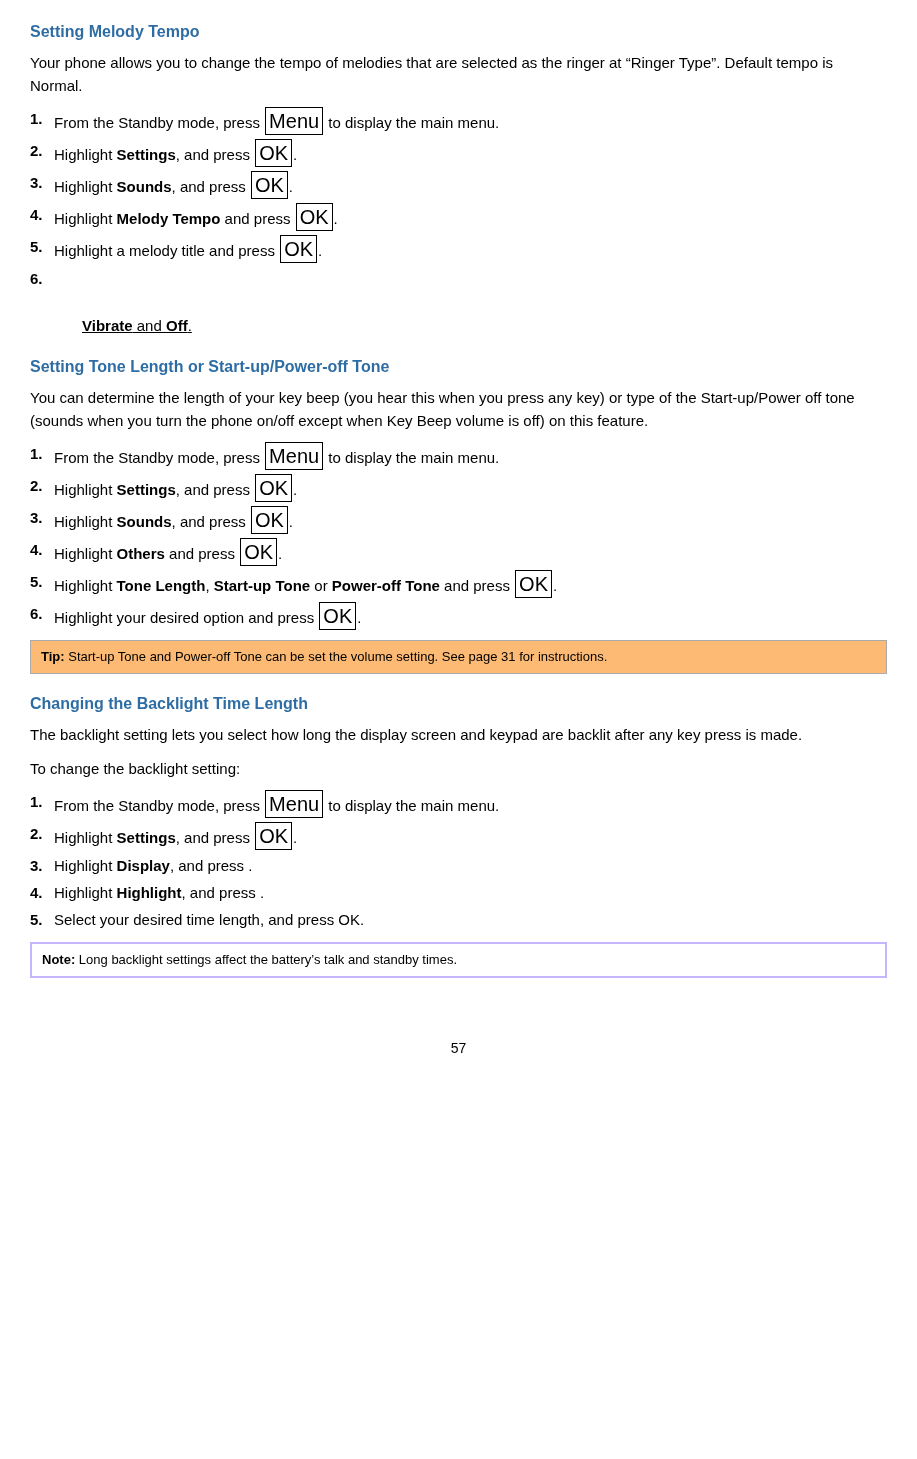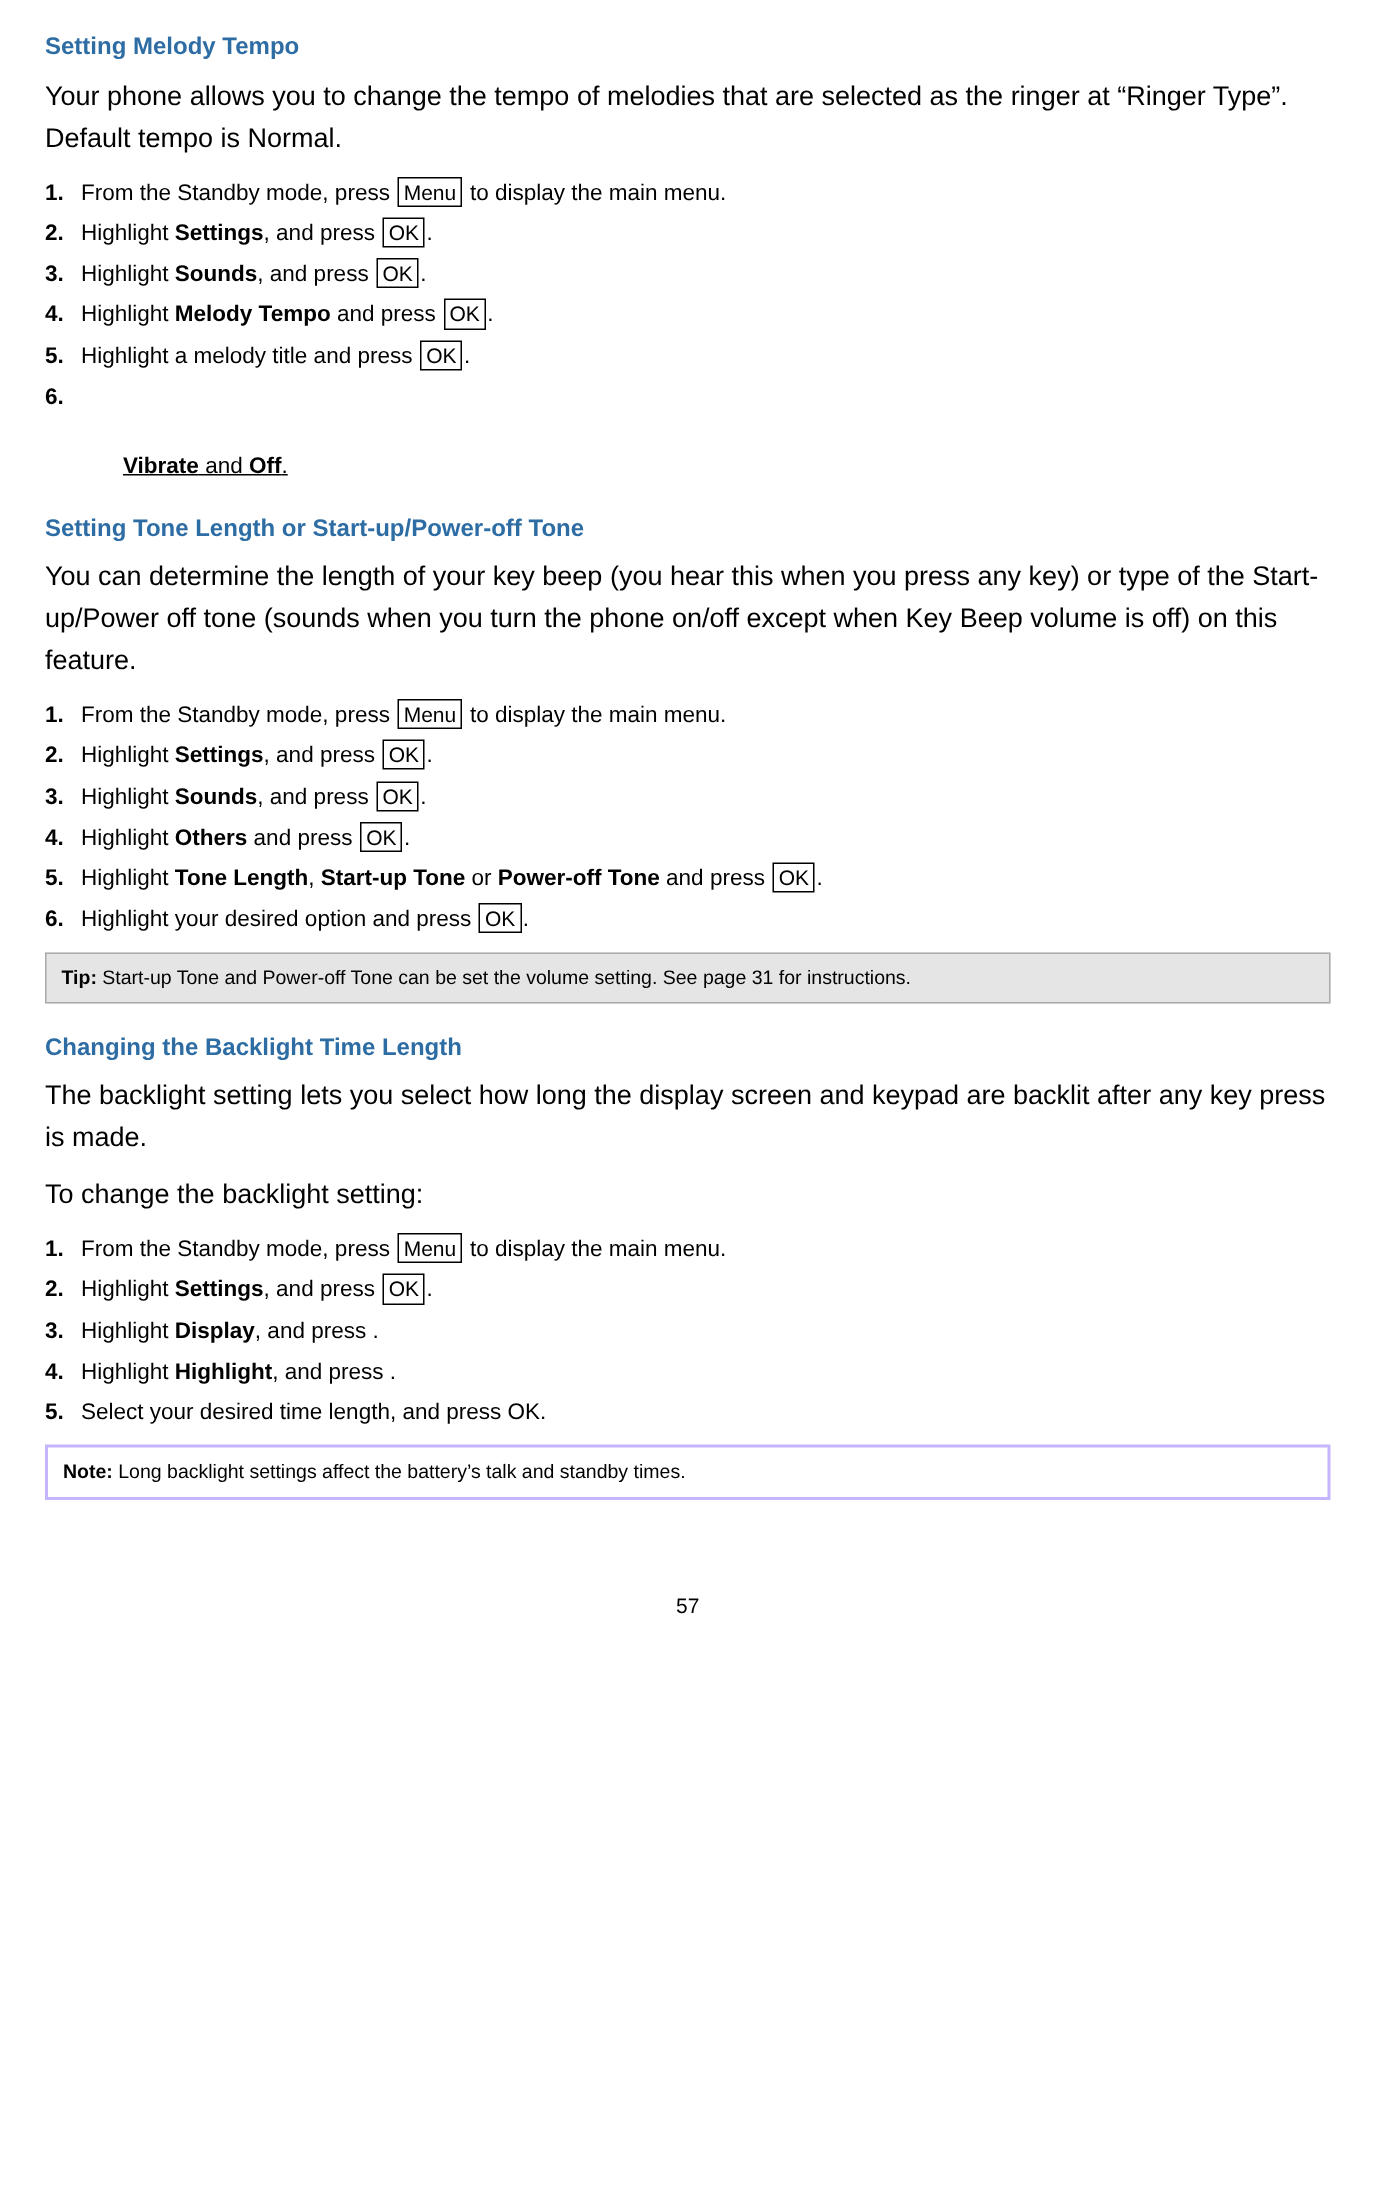--- a/index.html
+++ b/index.html
@@ -25,7 +25,7 @@
     }
     .intro-text {
       margin-bottom: 10px;
-      font-size: 18px;
+      font-size: 15px;
     }
     .steps {
       margin-bottom: 4px;

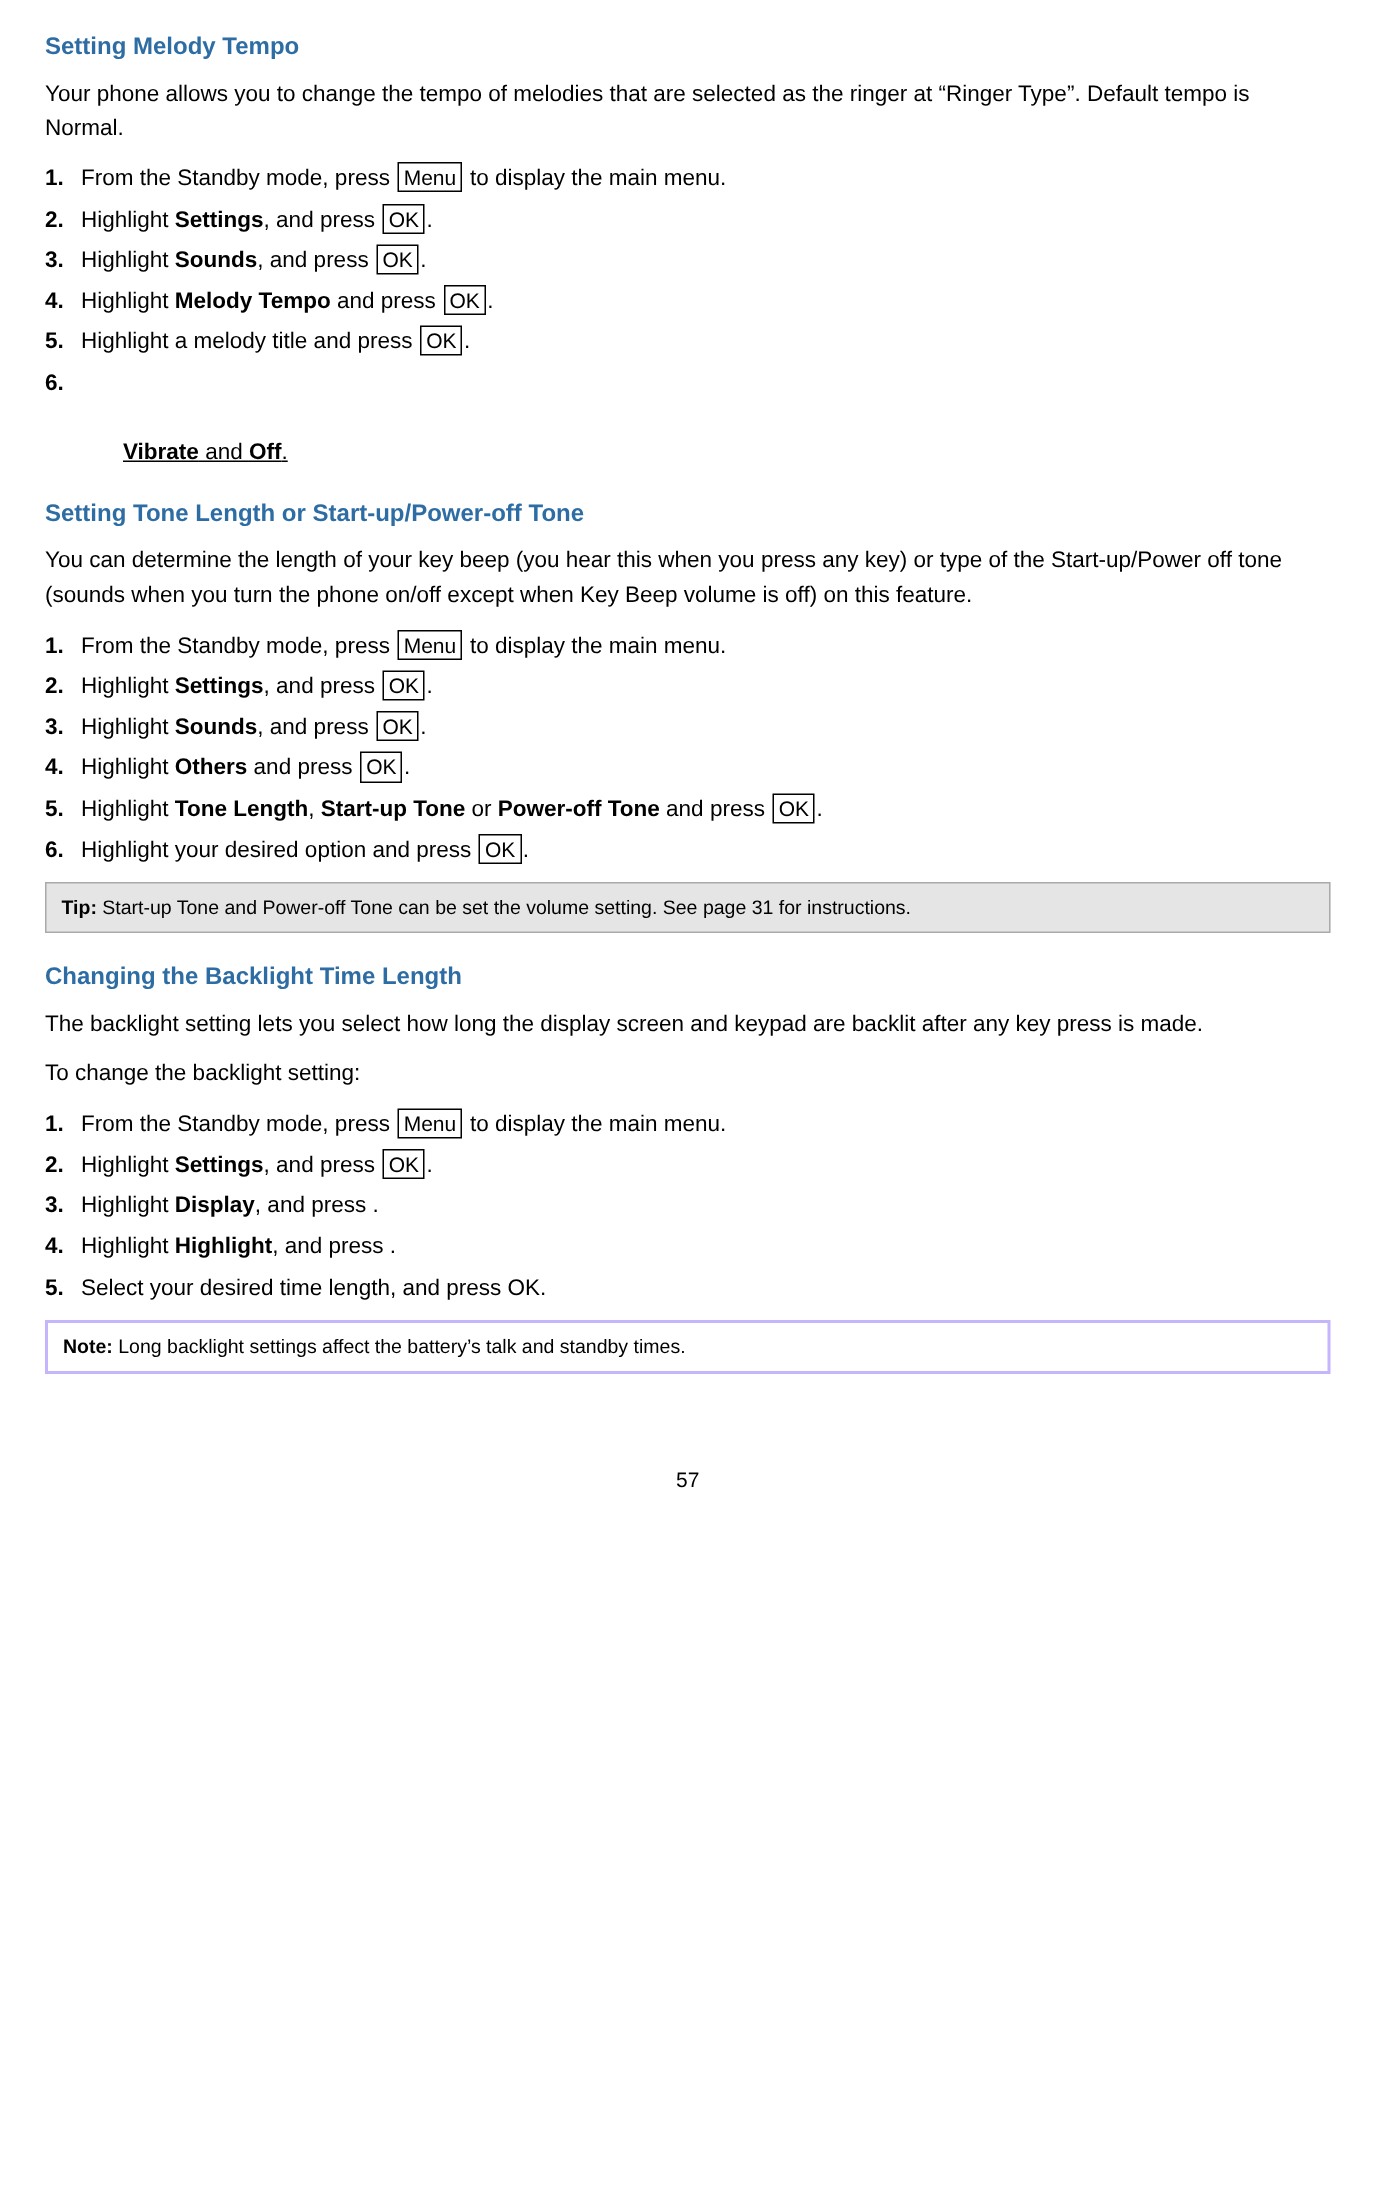--- a/index.html
+++ b/index.html
@@ -48,7 +48,7 @@
       display: inline-block;
       border: 1px solid #000;
       padding: 0px 3px;
-      font-size: 14px;
+      font-size: 20px;
       line-height: 1.3;
       margin: 0 1px;
     }

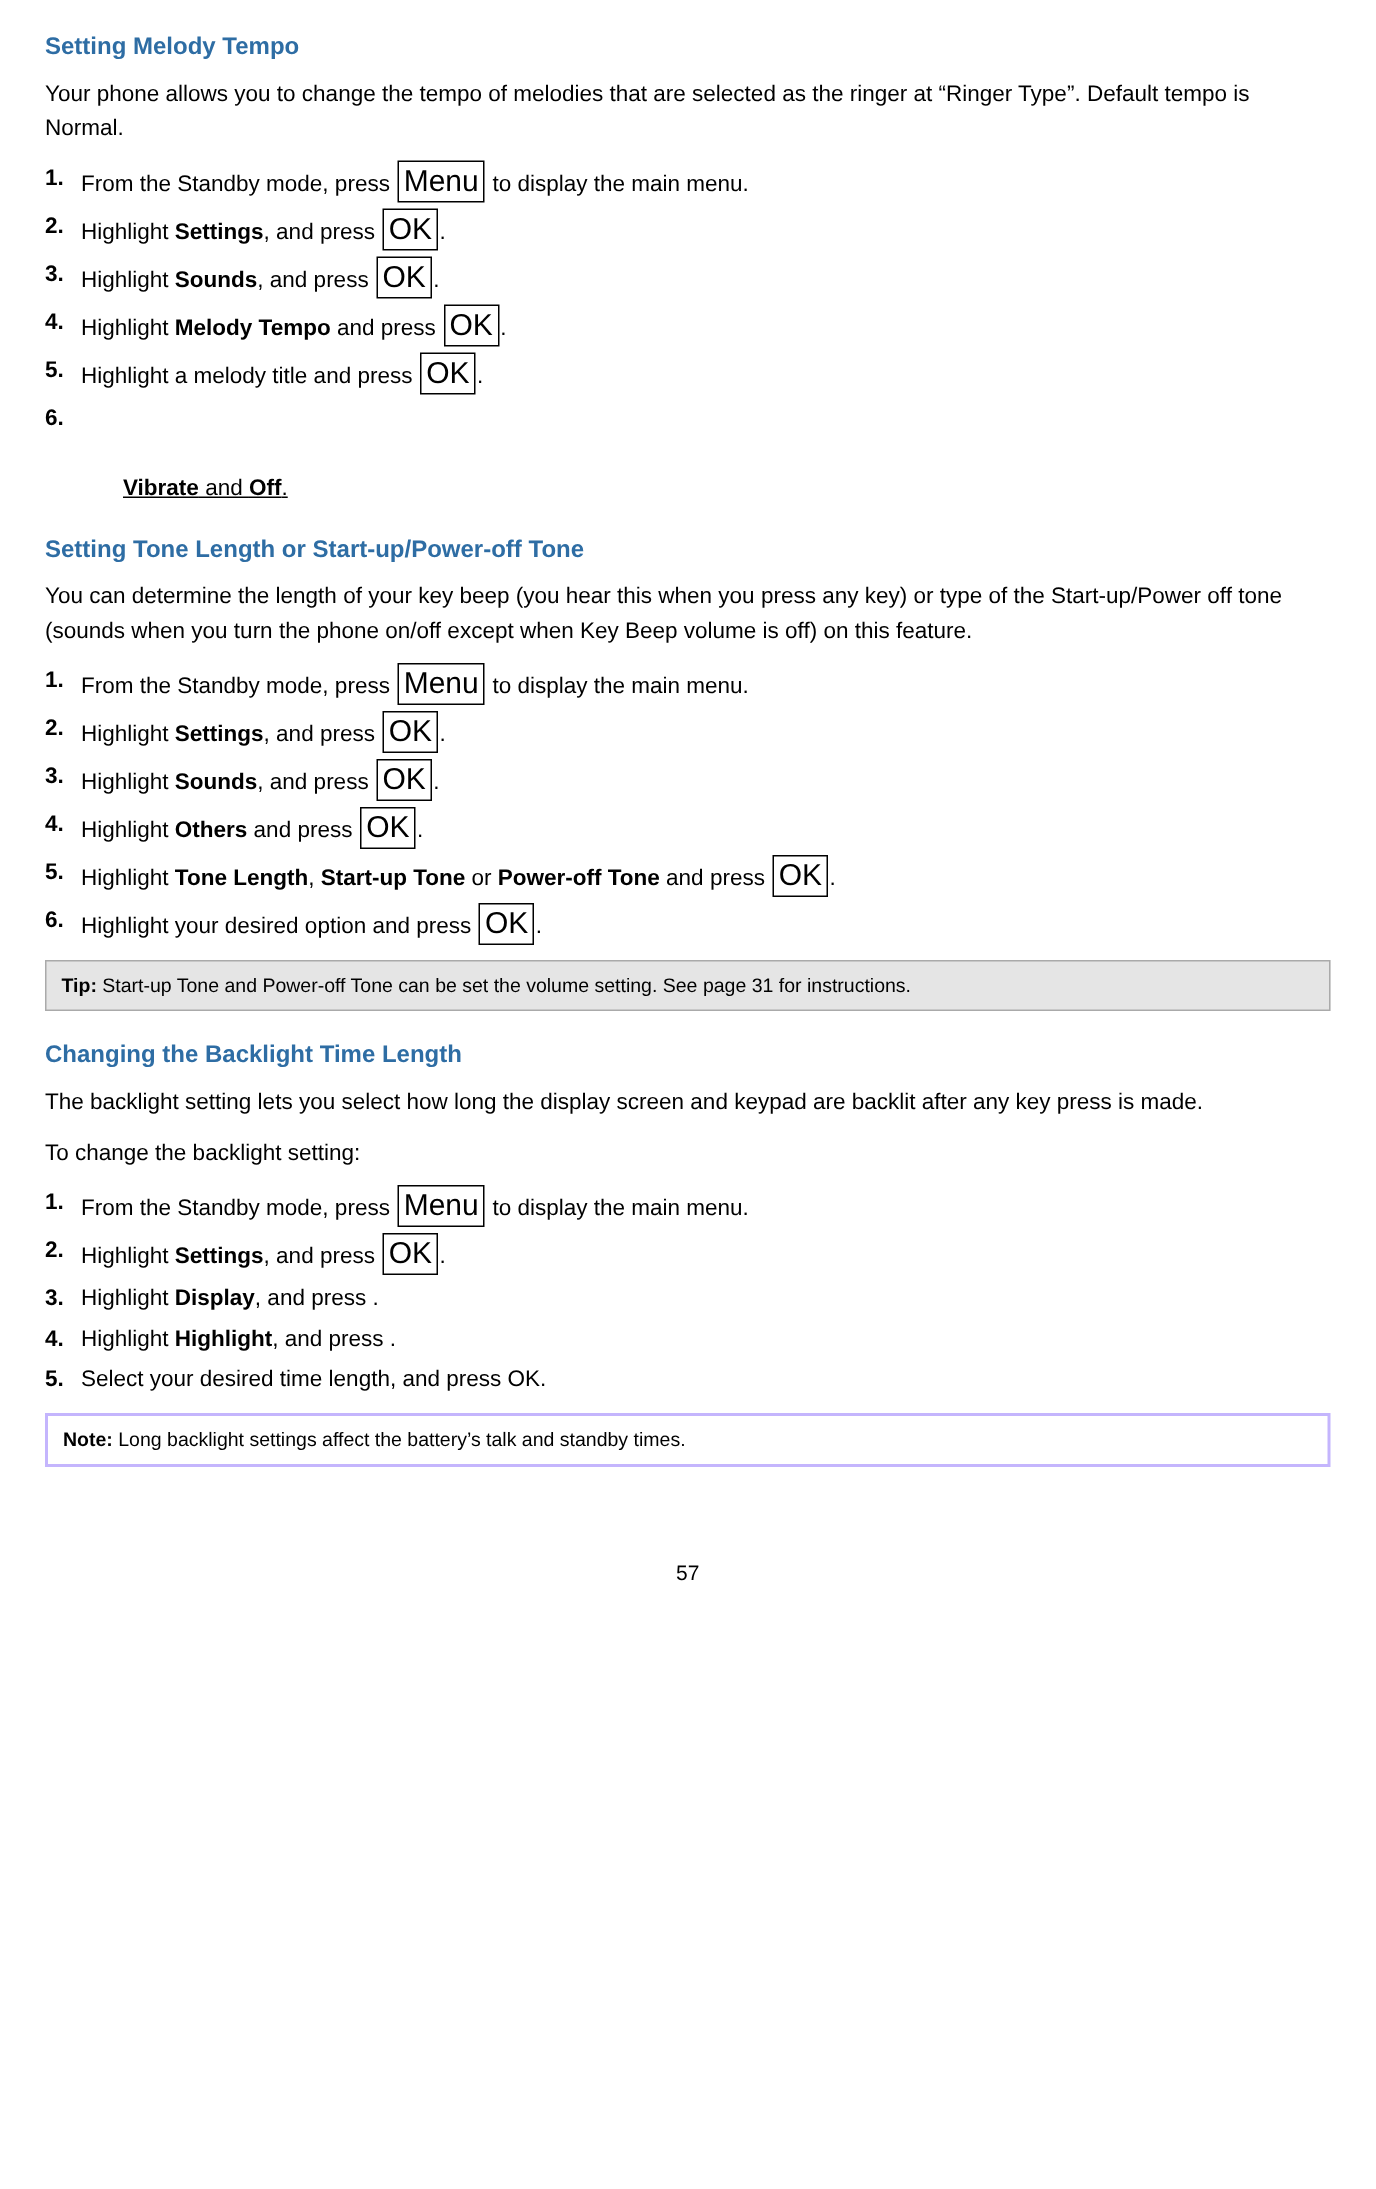--- a/index.html
+++ b/index.html
@@ -57,7 +57,7 @@
       padding: 6px 10px;
       font-size: 13px;
       margin: 10px 0 18px 0;
-      background: #e5e5e5;
+      background: #fdba74;
     }
     .tip-box .tip-label {
       font-weight: bold;

